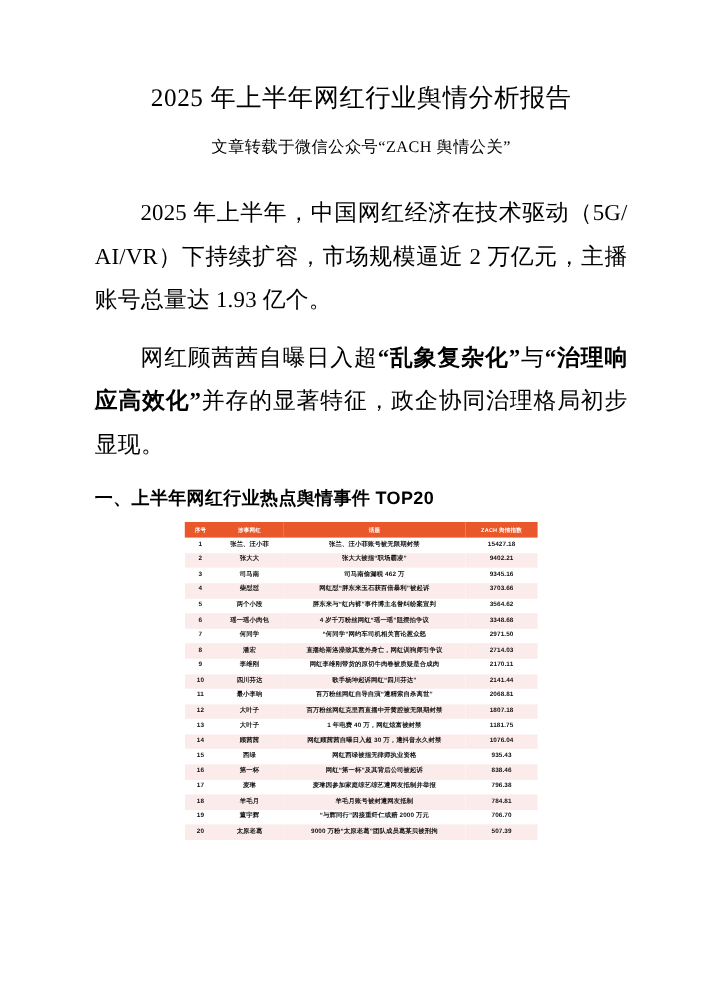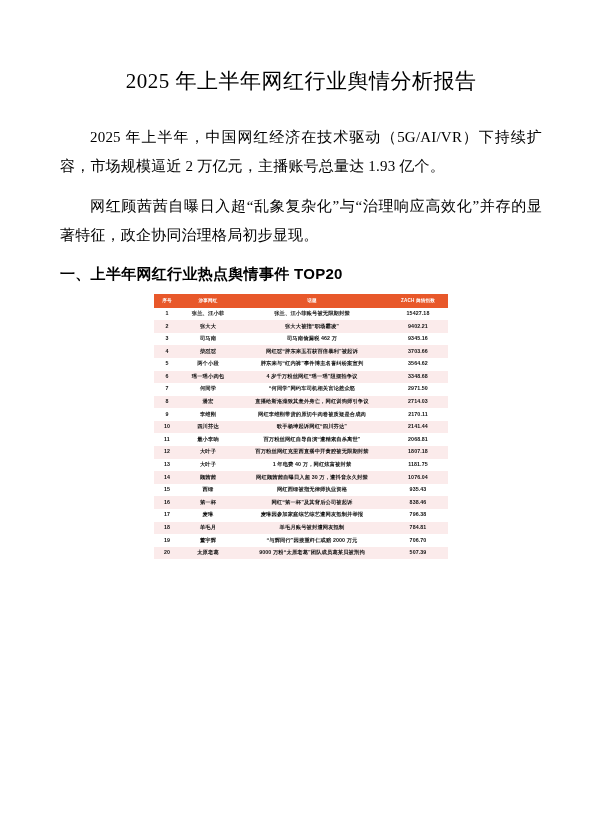--- a/index.html
+++ b/index.html
@@ -18,7 +18,7 @@
     width: 602px;
     height: 651px;
     box-sizing: border-box;
-    padding: 0 60px;
+    padding: 0 79px;
     position: relative;
   }
   .doc-title {

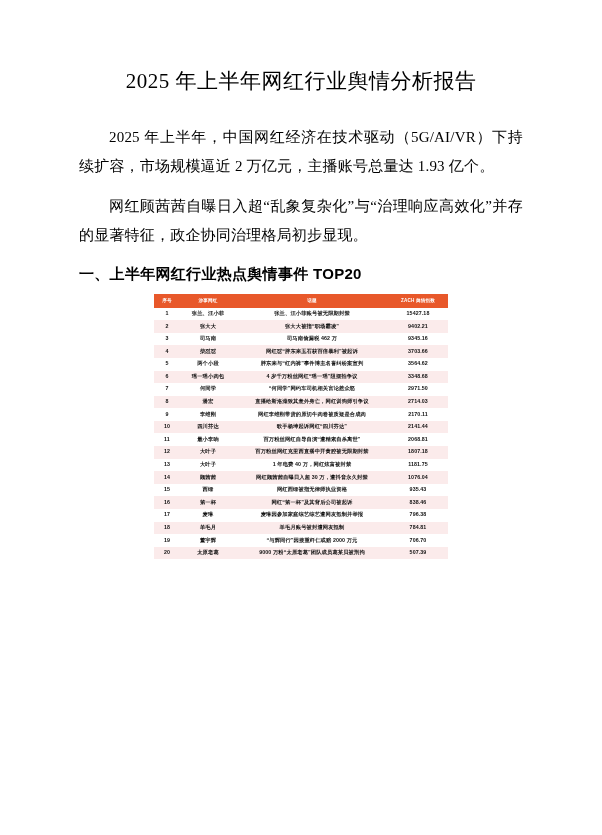--- a/index.html
+++ b/index.html
@@ -116,6 +116,7 @@
 
   <h1 class="doc-title">2025 年上半年网红行业舆情分析报告</h1>
 
+  <div class="doc-subtitle">文章转载于微信公众号“ZACH 舆情公关”</div>
 
   <div class="body-block">
 

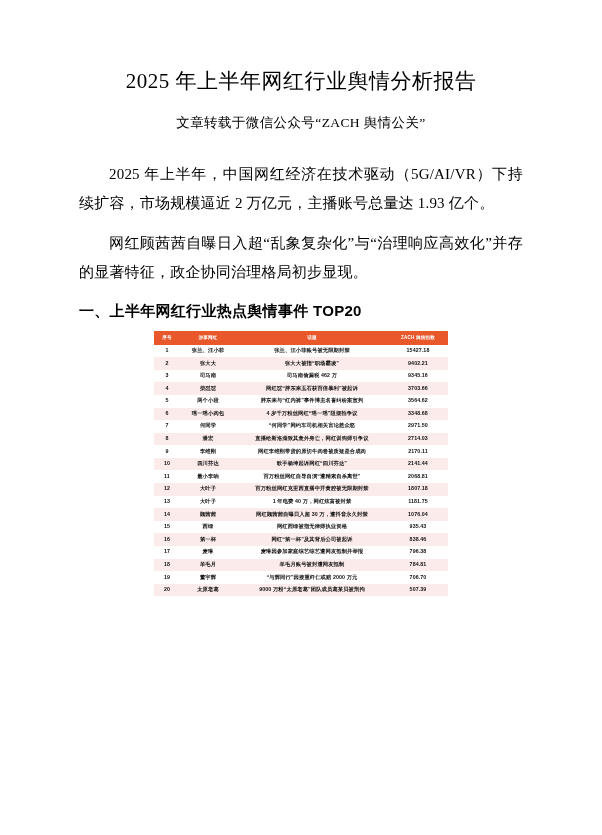--- a/index.html
+++ b/index.html
@@ -44,7 +44,7 @@
   p.para {
     margin: 0 0 0 0;
     padding-top: 11px;
-    font-size: 15px;
+    font-size: 19px;
     line-height: 1.92;
     text-align: justify;
     text-indent: 2em;

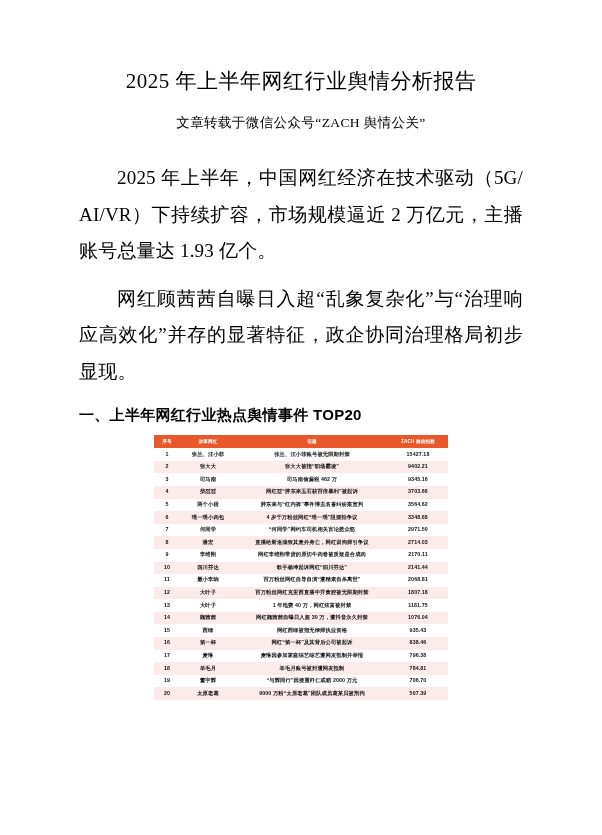--- a/index.html
+++ b/index.html
@@ -55,7 +55,7 @@
     color: #e8853d;
   }
   .bold {
-    font-weight: normal;
+    font-weight: bold;
   }
   h2.section-heading {
     margin: 0;

